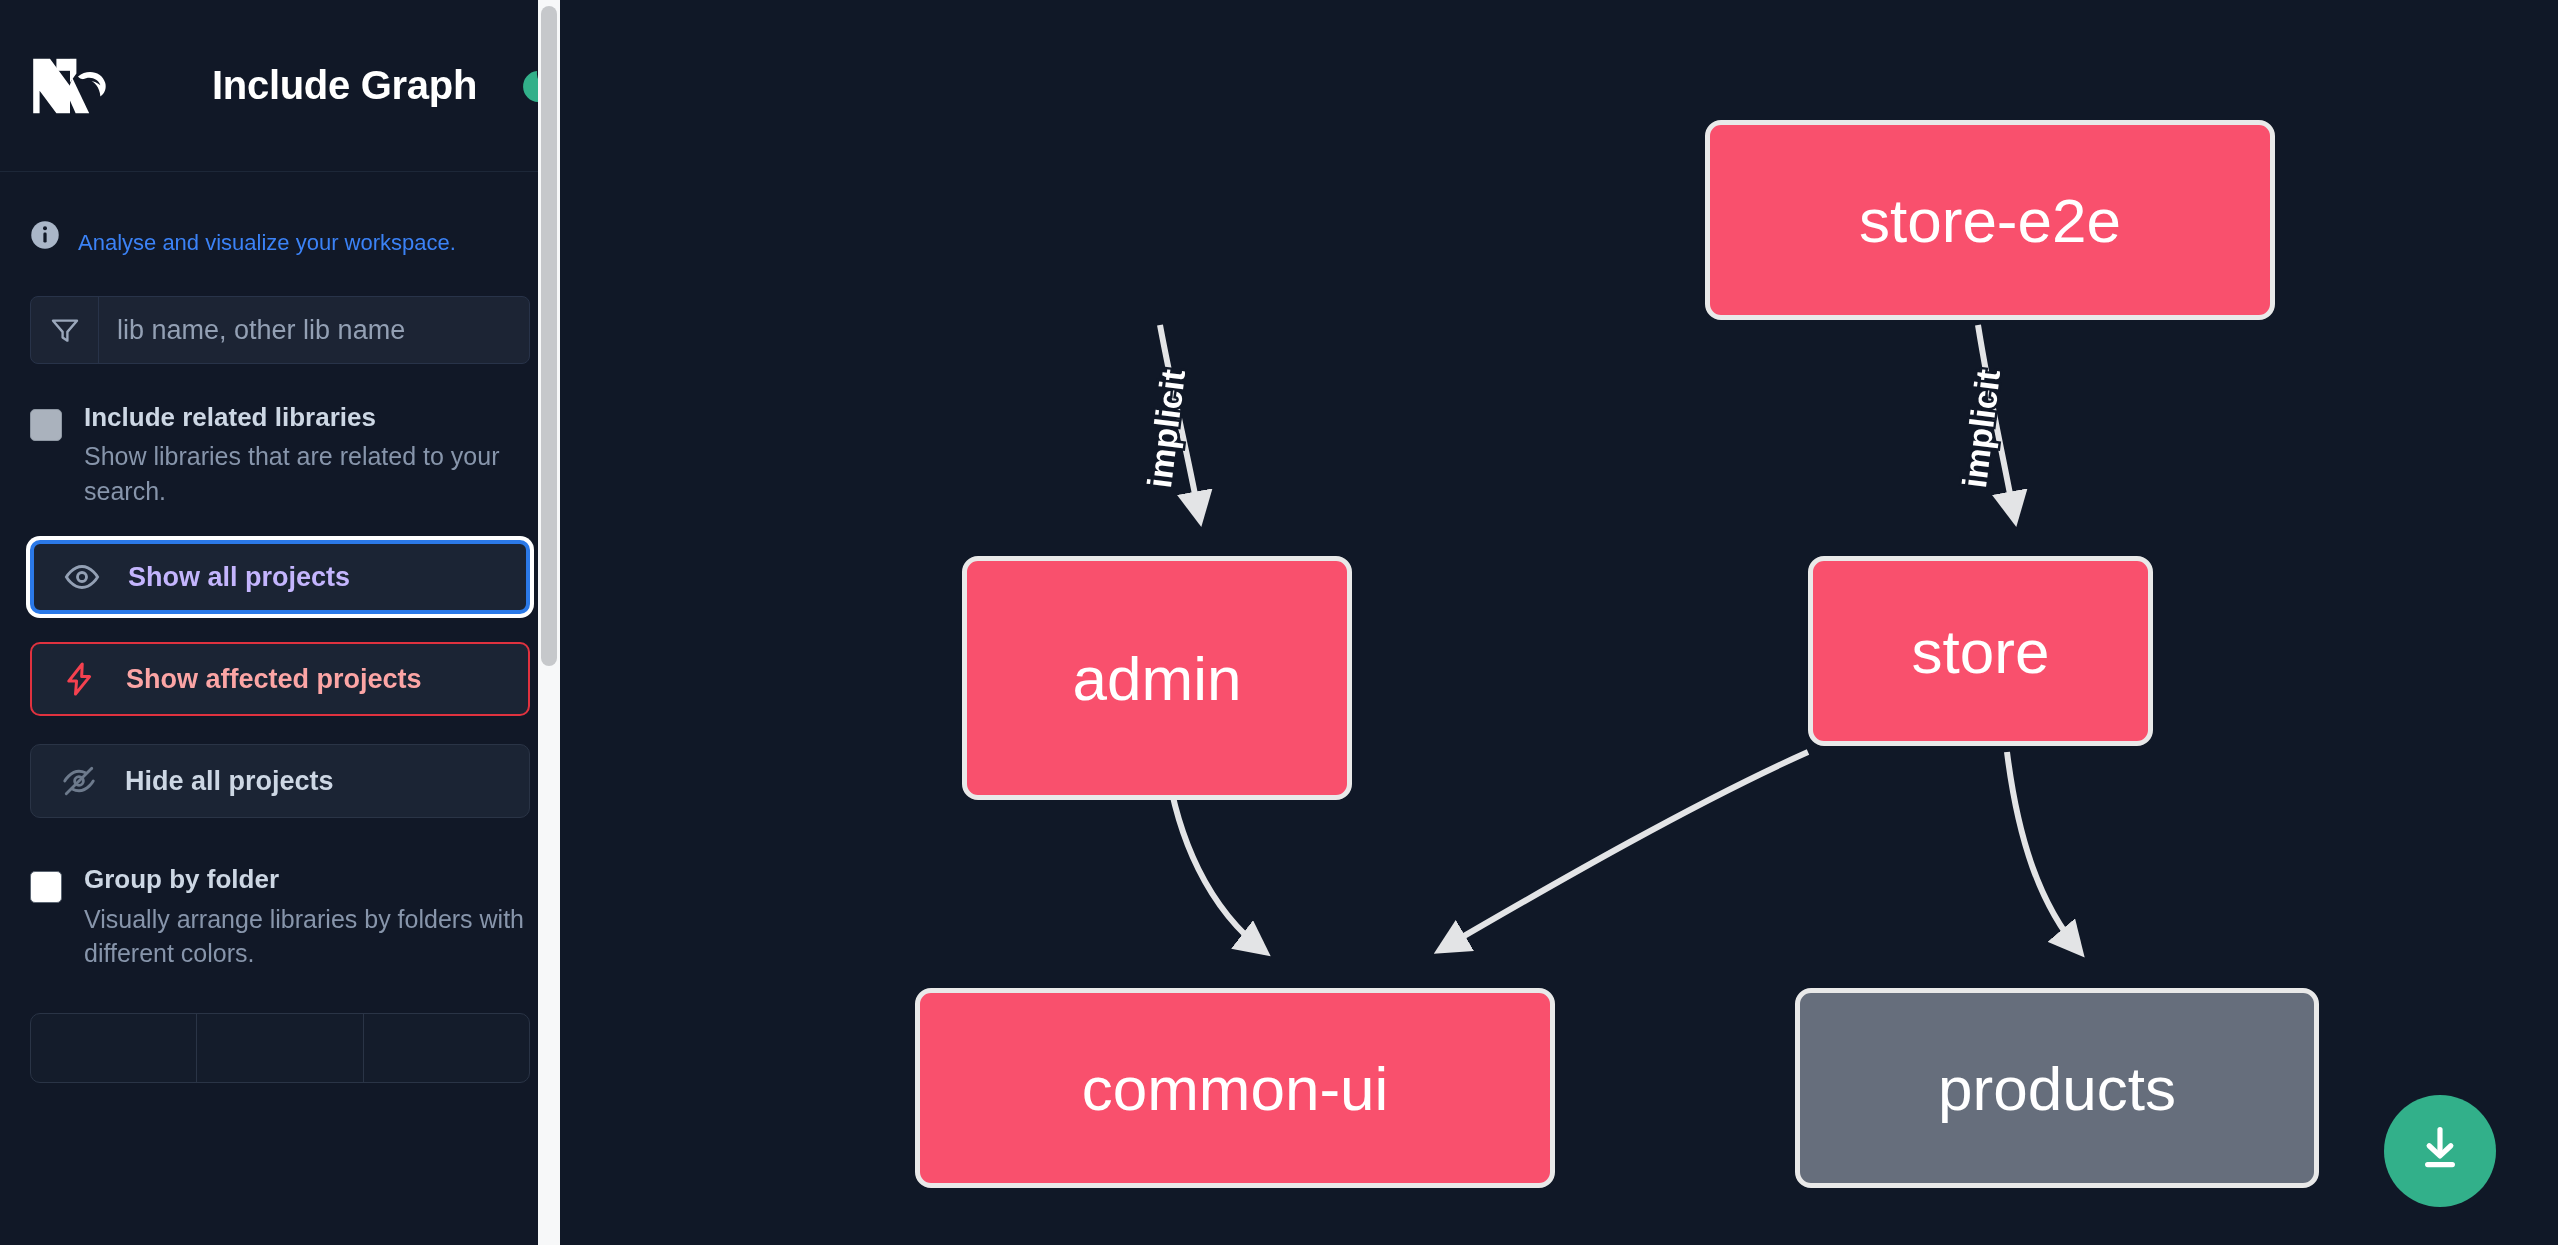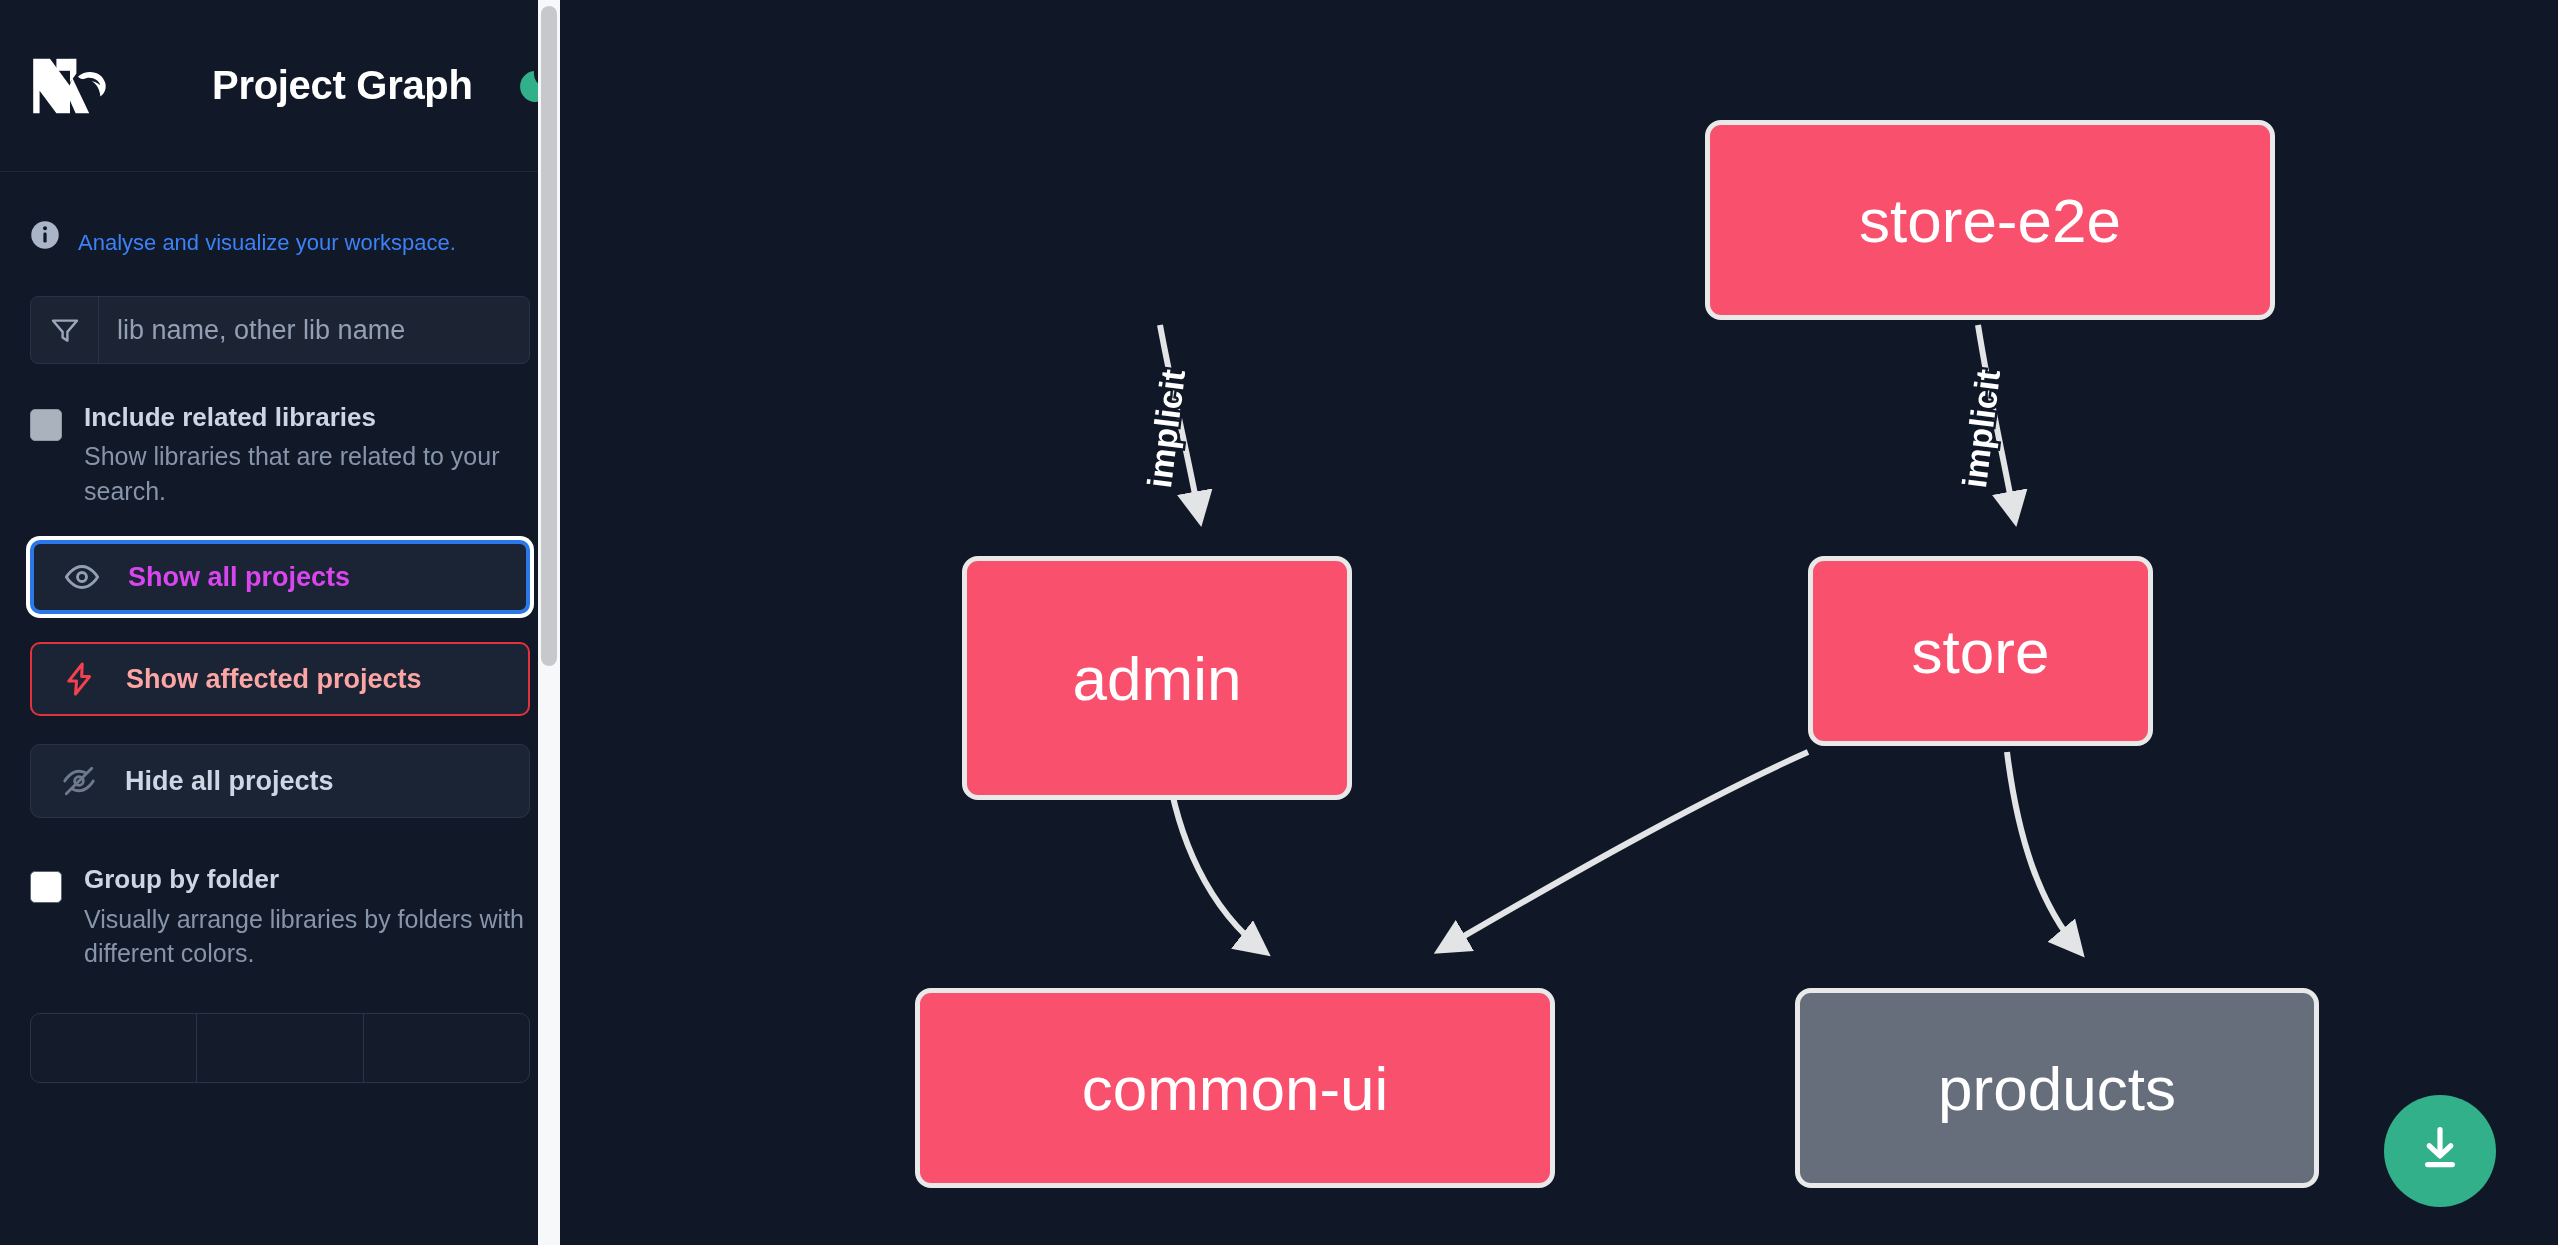--- a/index.html
+++ b/index.html
@@ -224,7 +224,7 @@
           <path fill="#111827" d="M66 32c9-5 19-1 22 7-5-4-11-6-17-5-2 0-4-1-5-2z"></path>
         </svg>
       </span>
-      <span class="app-title">Project Graph</span>
+      <span class="app-title">Include Graph</span>
       <span class="theme-toggle">
         <svg viewBox="0 0 24 24" width="40" height="40" aria-hidden="true">
           <path fill="#32b08a" d="M21 13.2A9 9 0 0 1 10.8 3 9.3 9.3 0 1 0 21 13.2z"></path>

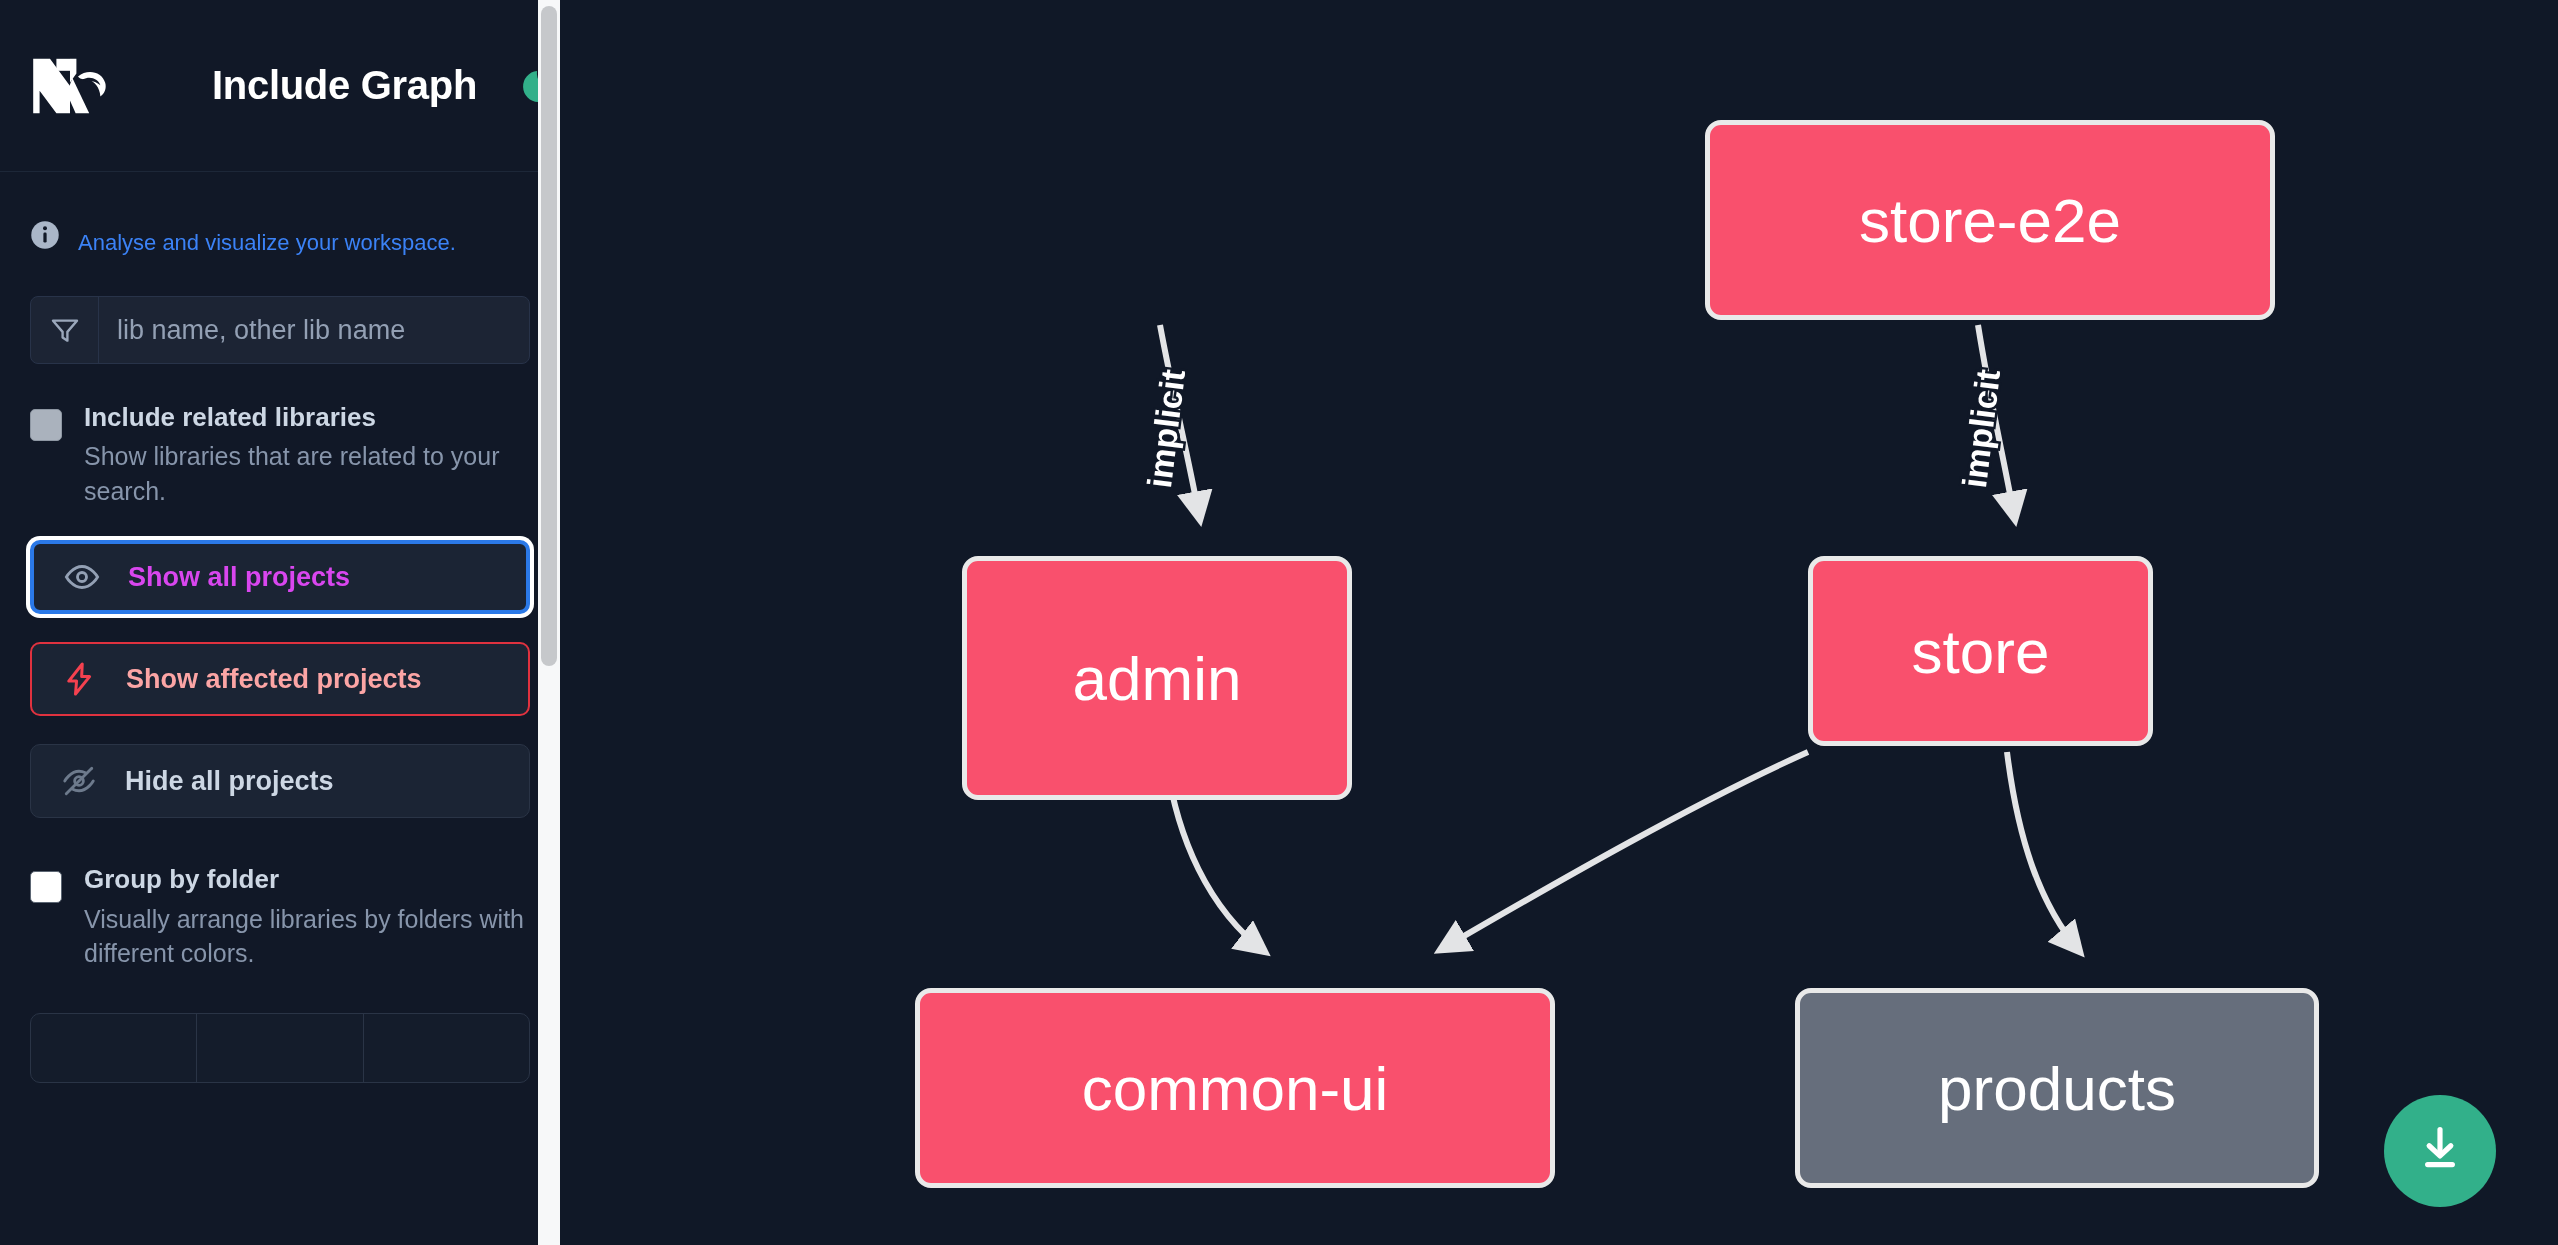--- a/index.html
+++ b/index.html
@@ -136,7 +136,7 @@
     box-shadow: 0 0 0 4px #ffffff;
     margin-top: 32px;
   }
-  .btn.primary .btn-label { color: #d946ef; }
+  .btn.primary .btn-label { color: #c4b5fd; }
 
   .btn.danger { border: 2px solid #e0323f; }
   .btn.danger .btn-label { color: #fca5a5; }

